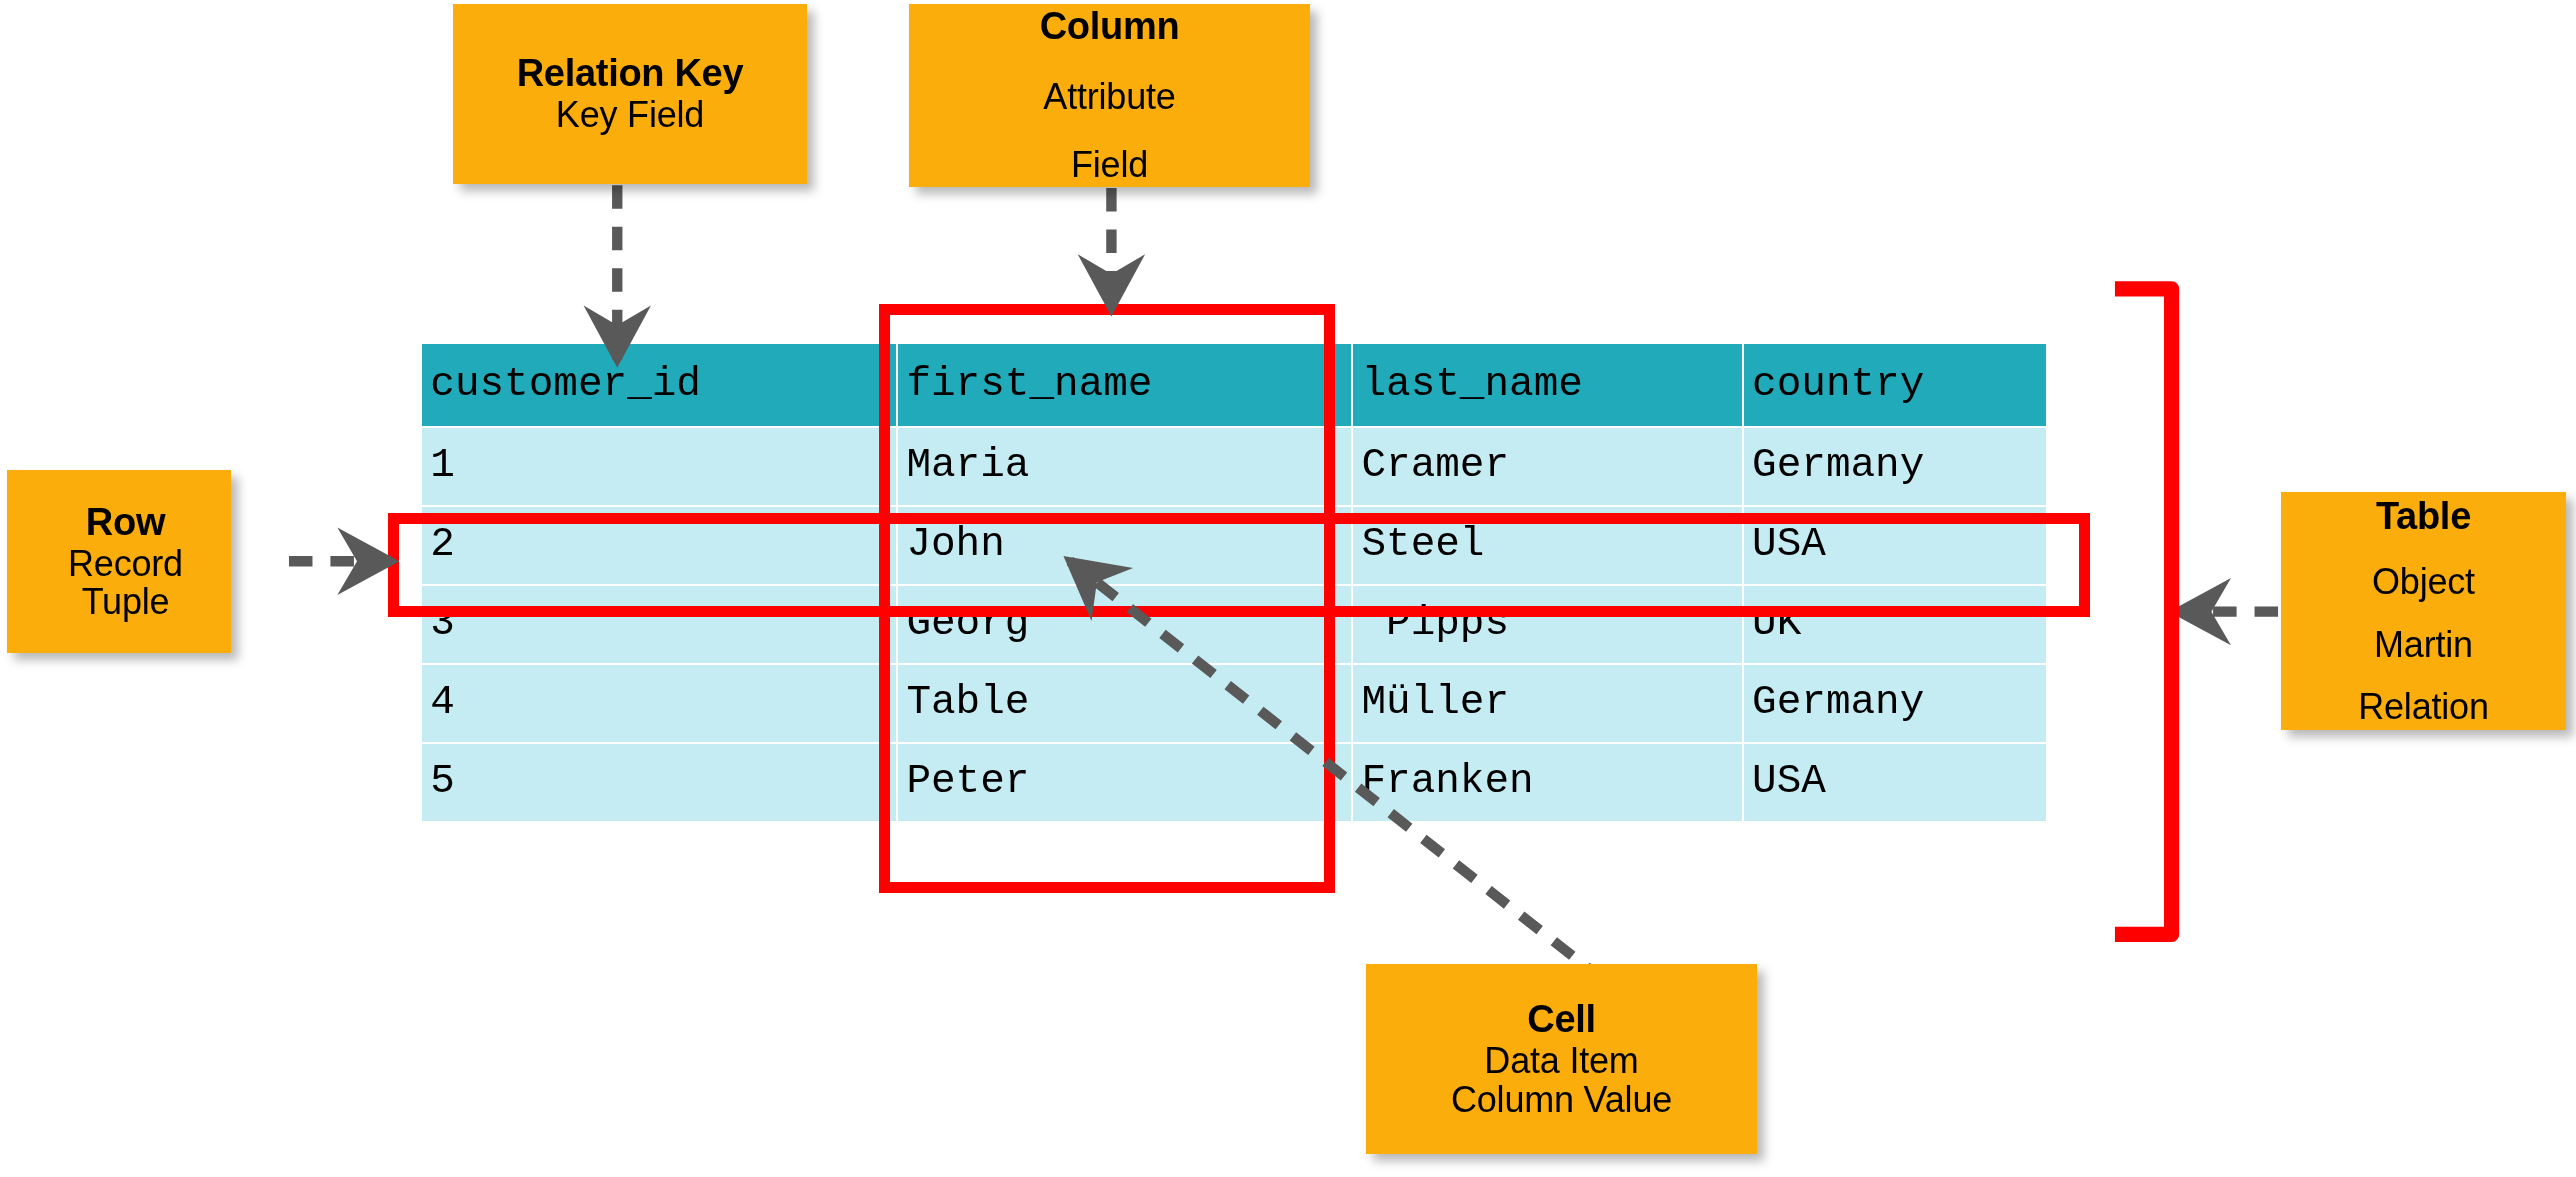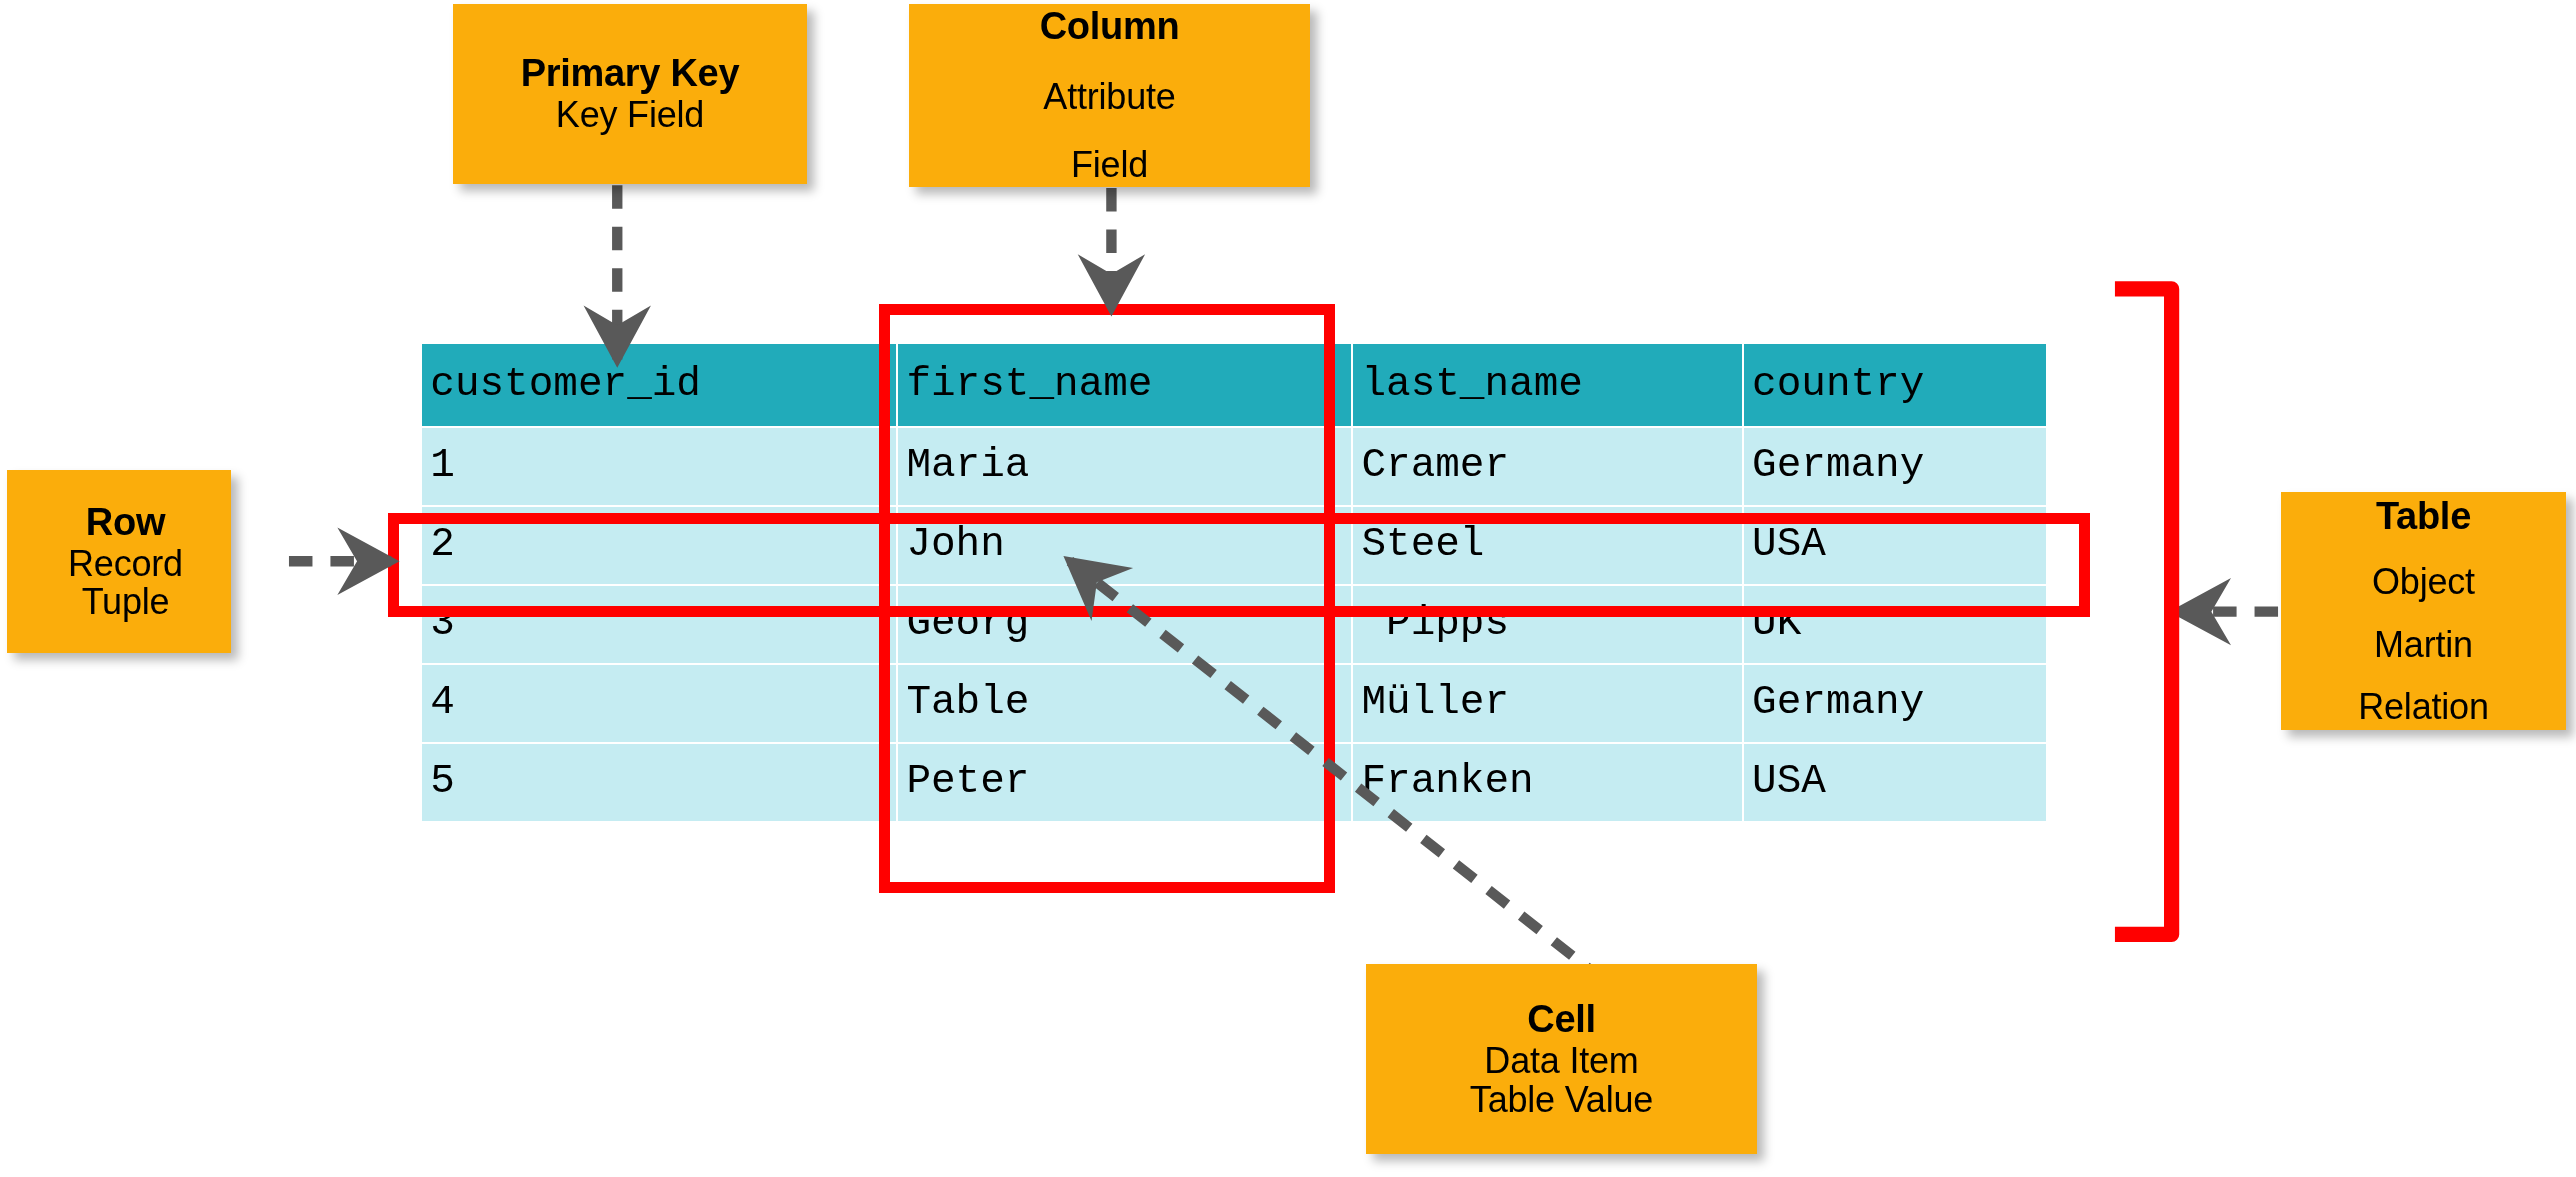--- a/index.html
+++ b/index.html
@@ -127,7 +127,7 @@
   </svg>
 
   <div class="callout" id="box-primary-key">
-    <span class="c-title">Primary Key</span>
+    <span class="c-title">Relation Key</span>
     <span class="c-line">Key Field</span>
   </div>
 

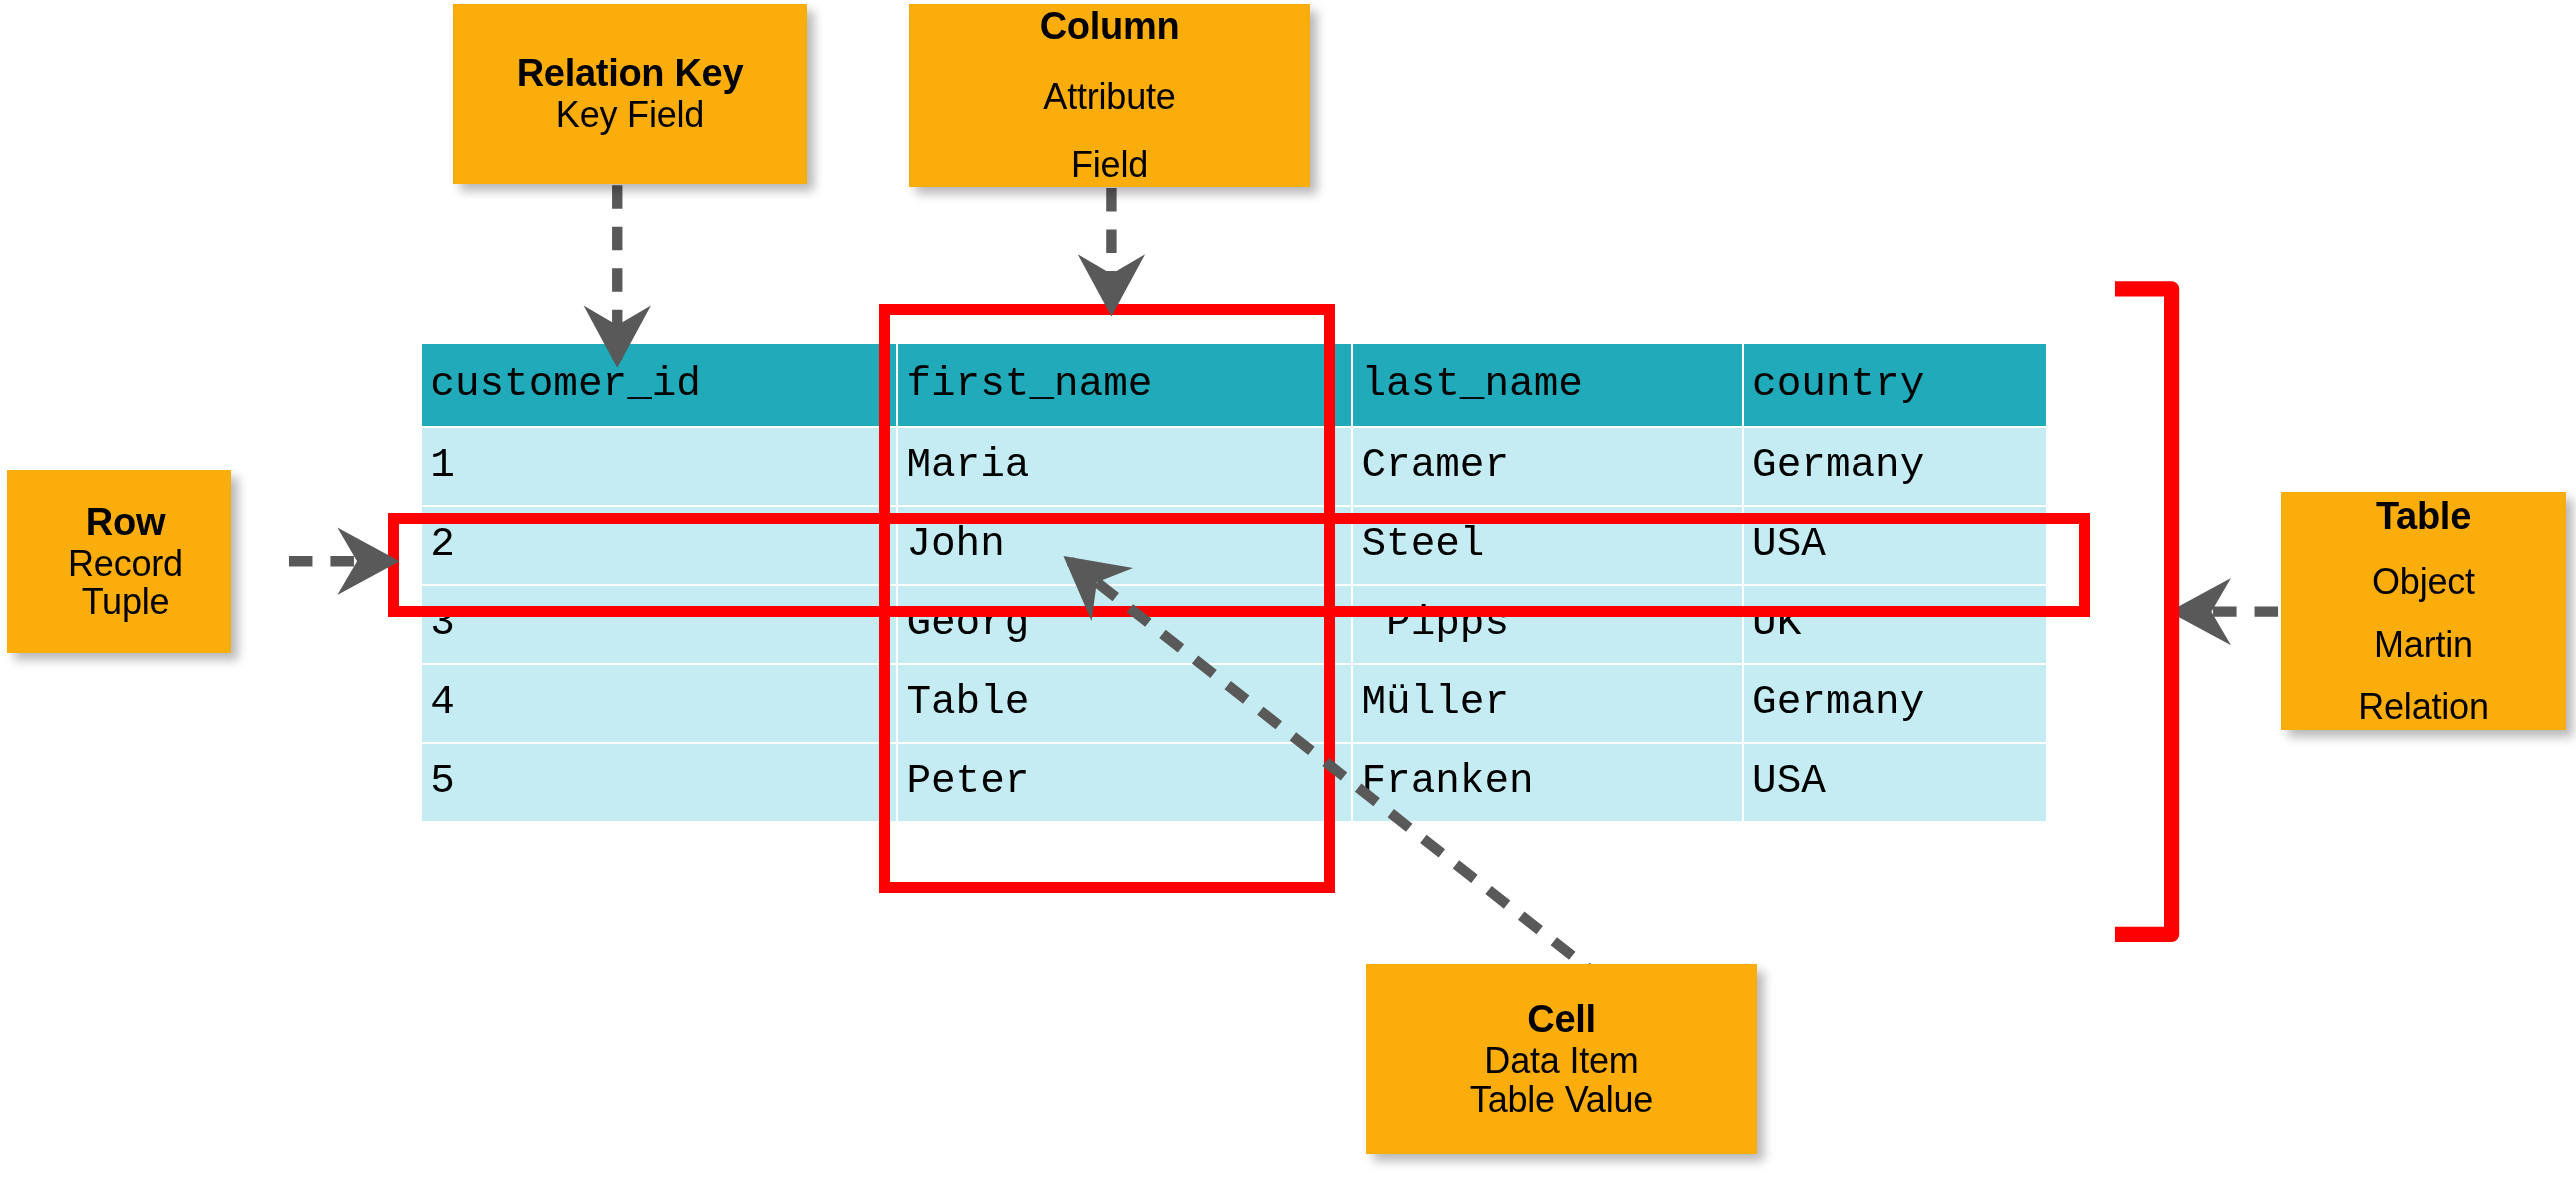--- a/index.html
+++ b/index.html
@@ -153,7 +153,7 @@
   <div class="callout" id="box-cell">
     <span class="c-title">Cell</span>
     <span class="c-line">Data Item</span>
-    <span class="c-line">Table Value</span>
+    <span class="c-line">Column Value</span>
   </div>
 
 </div>

